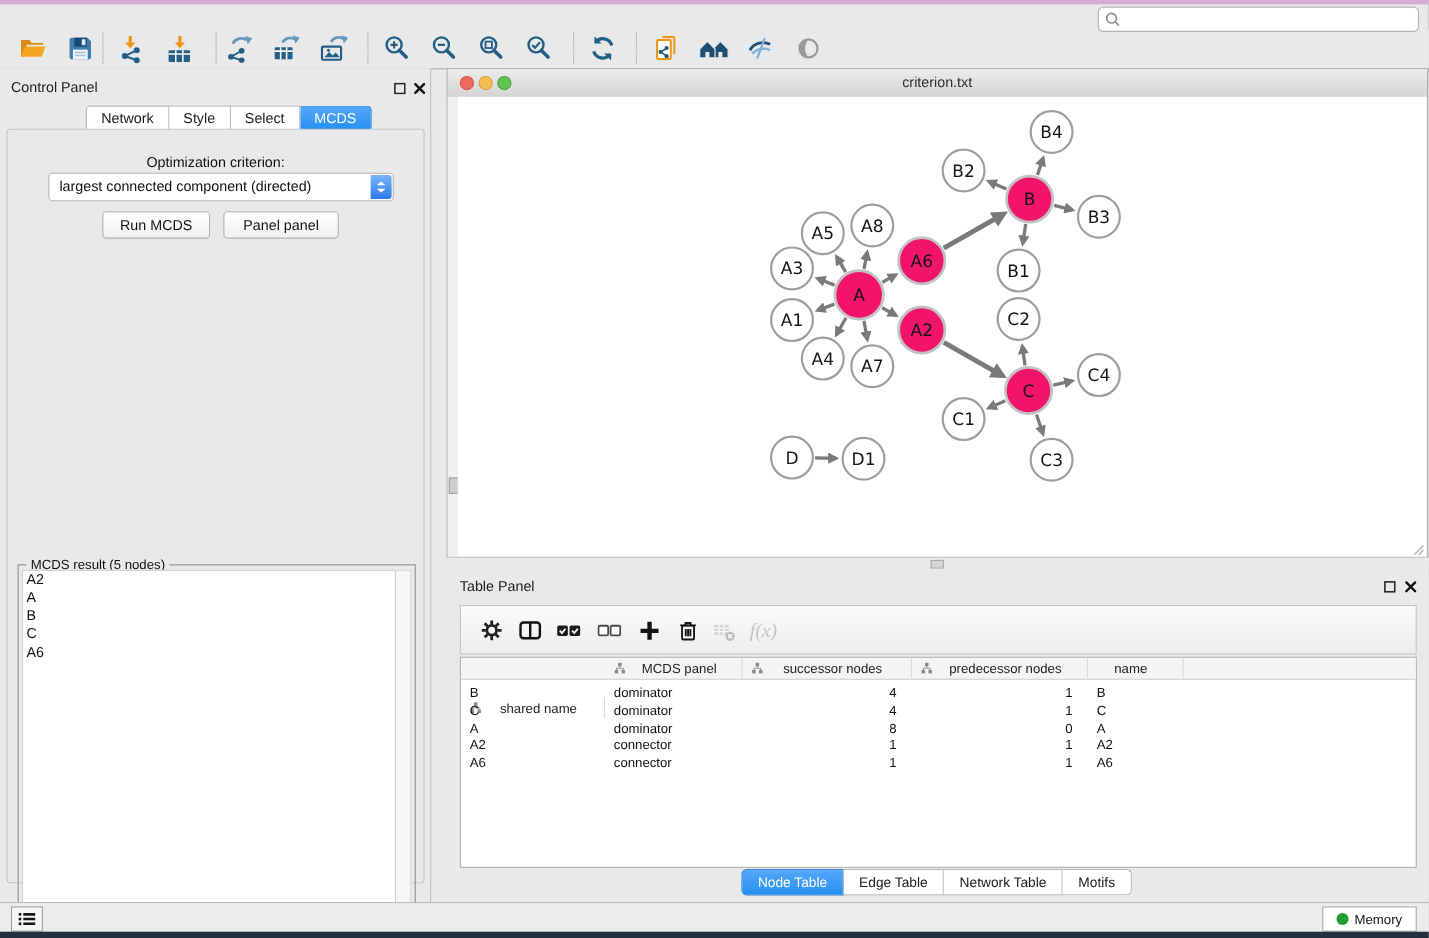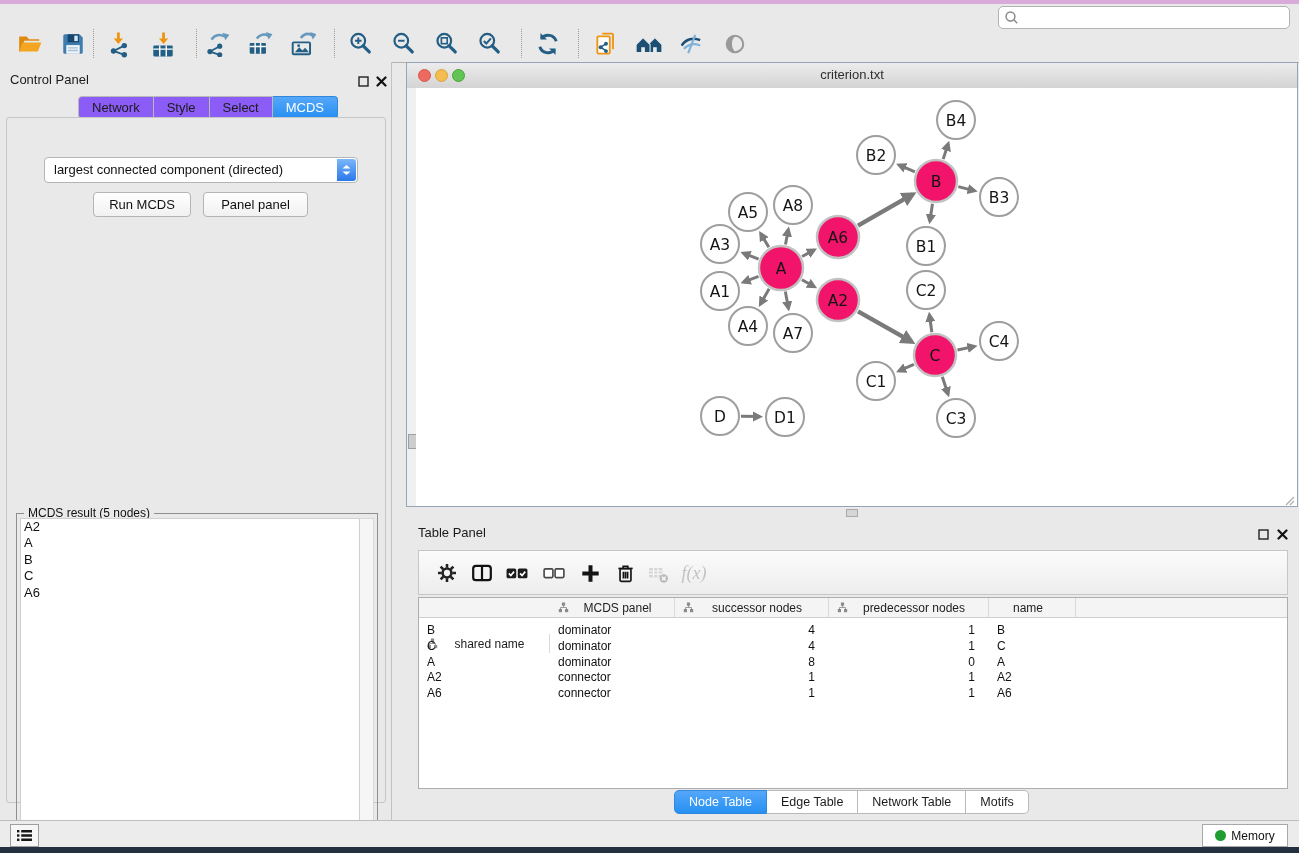--- a/index.html
+++ b/index.html
@@ -33,7 +33,7 @@
                  border-right:1px solid #c2c2c2;}
   .panel-title{font-size:13px;color:#1b1b1b;}
   #cp-tabs{position:absolute;left:78px;top:34px;height:21px;display:flex;}
-  .cp-tab{height:21px;line-height:21px;padding:0 13px;font-size:13px;background:#8b5cf6;
+  .cp-tab{height:21px;line-height:21px;padding:0 13px;font-size:13px;background:#ffffff;
           border:1px solid #b9b9b9;border-left:none;color:#1b1b1b;text-align:center;}
   .cp-tab.first{border-left:1px solid #b9b9b9;border-radius:4px 0 0 4px;}
   .cp-tab.last{border-radius:0 4px 4px 0;}

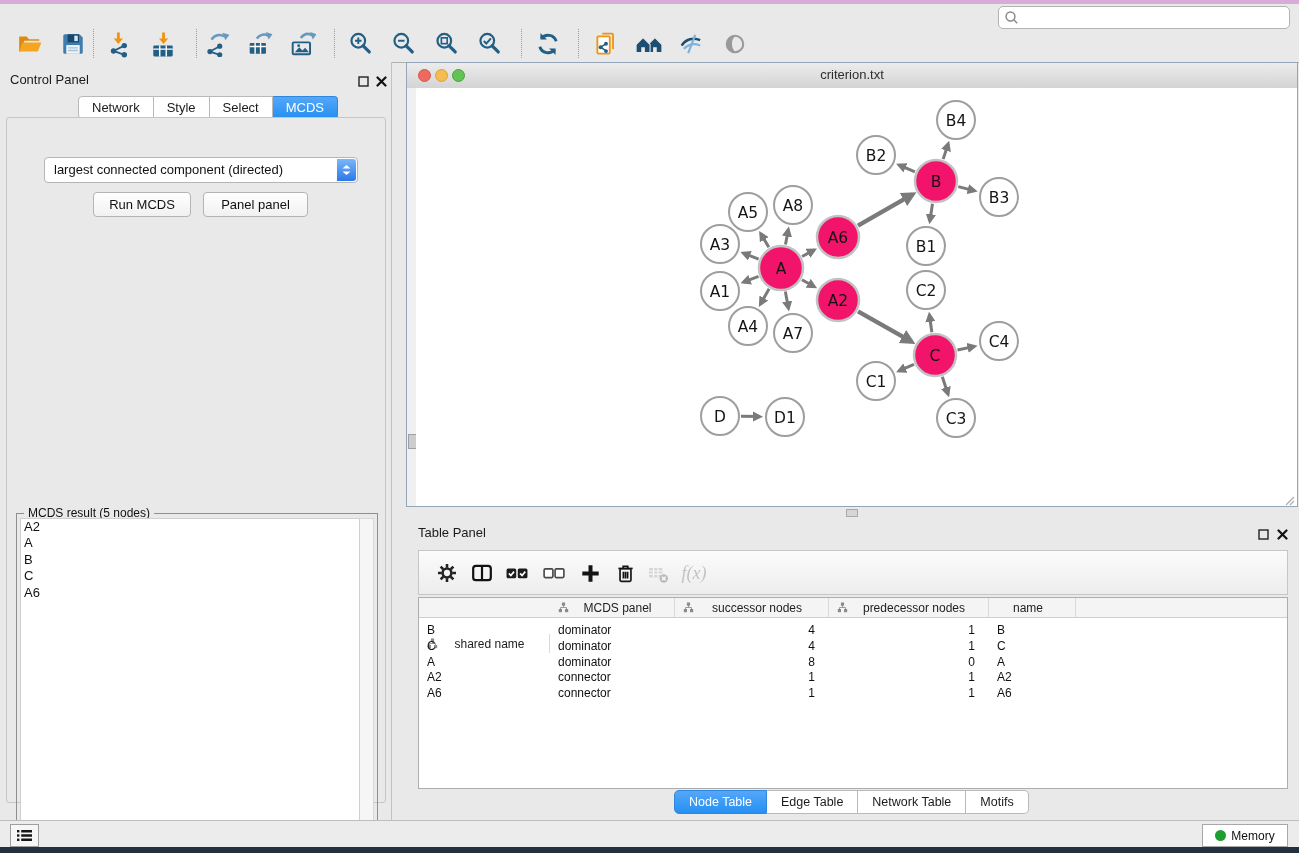--- a/index.html
+++ b/index.html
@@ -280,6 +280,7 @@
       </div>
 
     <div id="cp-content">
+      <div class="abs" id="opt-label">Optimization criterion:</div>
 
       <div class="abs" id="mcds-dropdown">
         <span class="dd-text">largest connected component (directed)</span>

